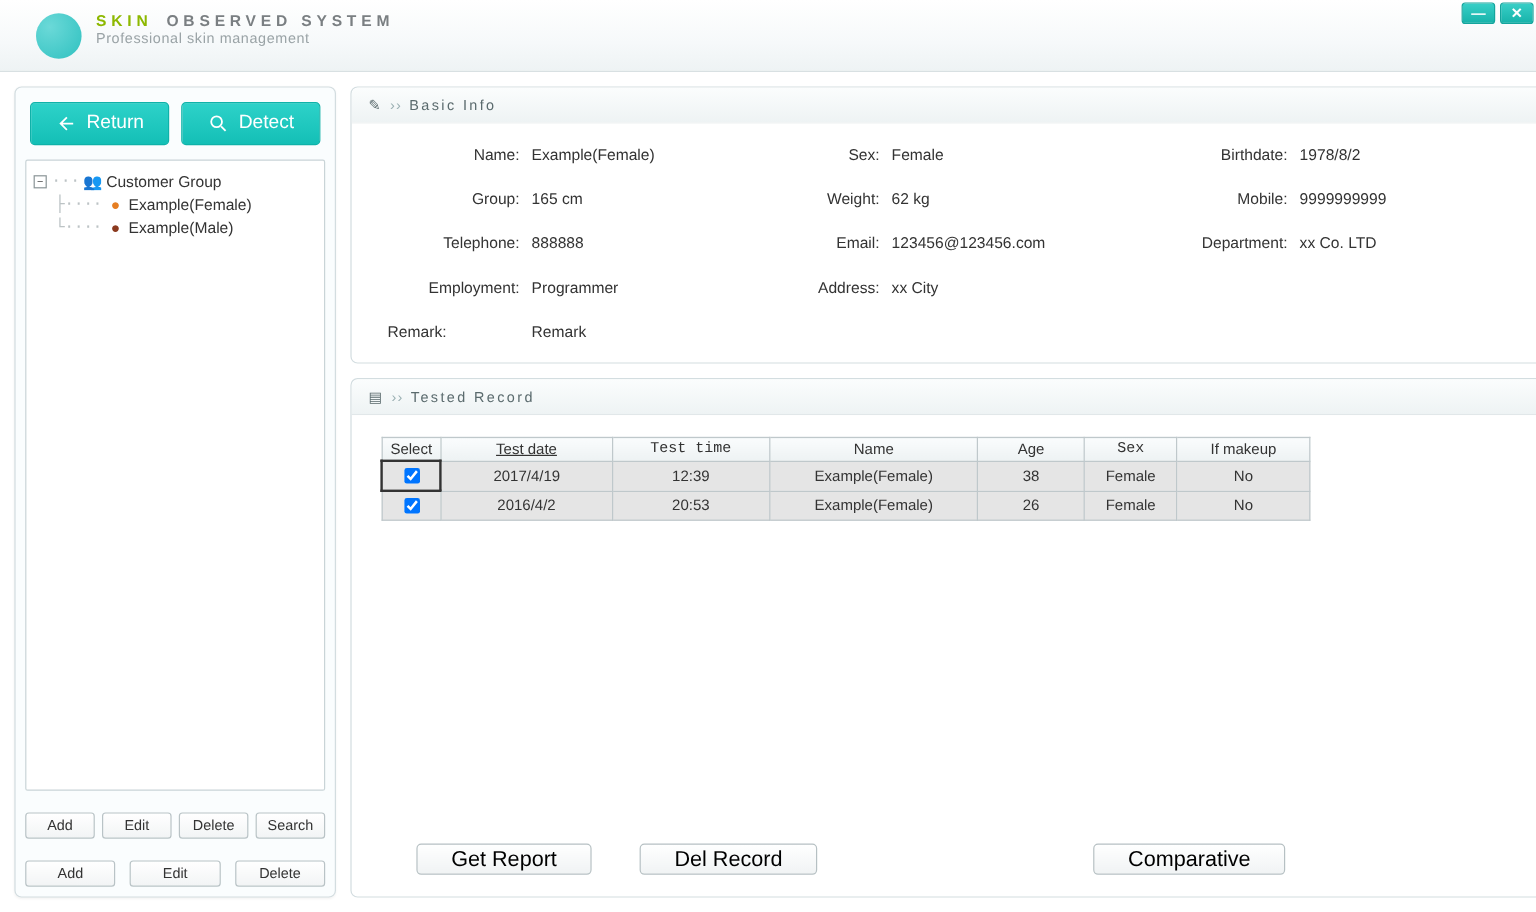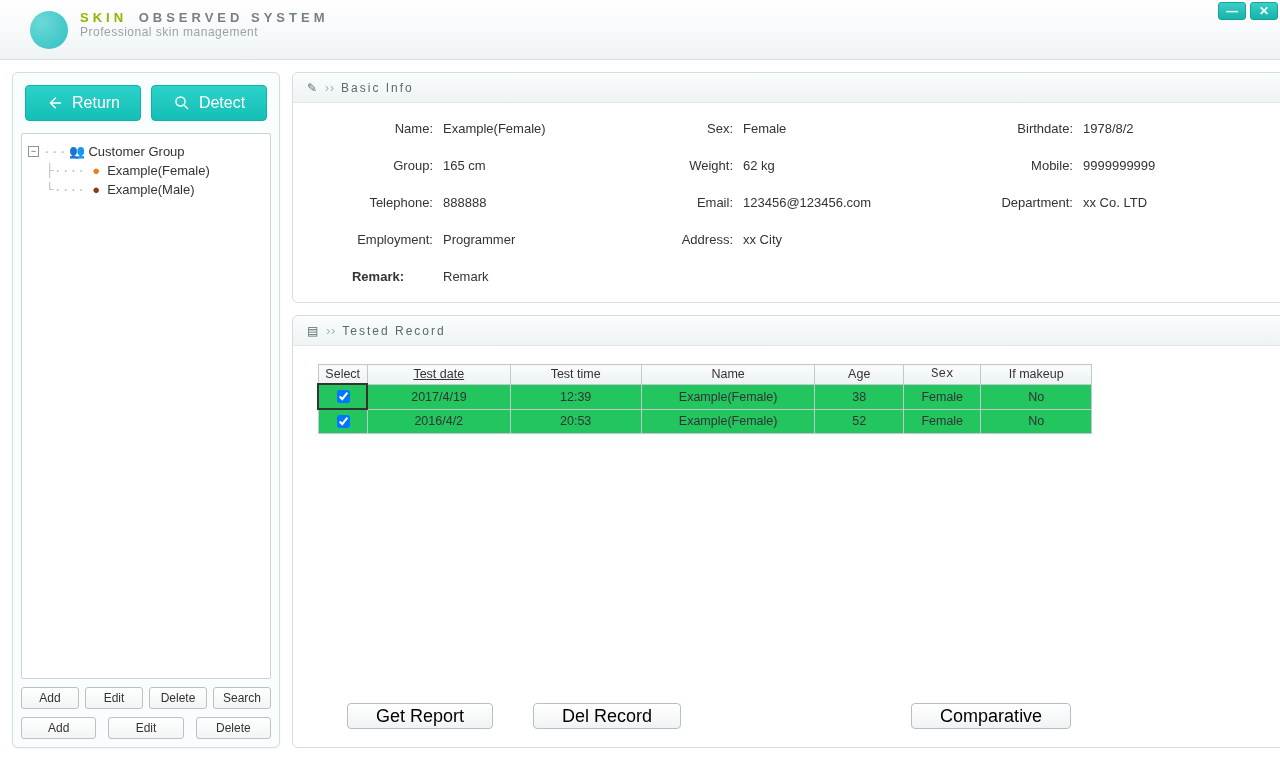--- a/index.html
+++ b/index.html
@@ -113,7 +113,7 @@
     grid-template-columns: 120px 200px;
     margin-top:22px;
   }
-  .info-row-short .lab { text-align:center; padding-right:10px;font-weight:bold; }
+  .info-row-short .lab { text-align:left; padding-right:10px; }
   
   .record-card { flex:1; display:flex; flex-direction:column; }
   .record-body { flex:1; padding:18px 24px 12px; display:flex; flex-direction:column; }

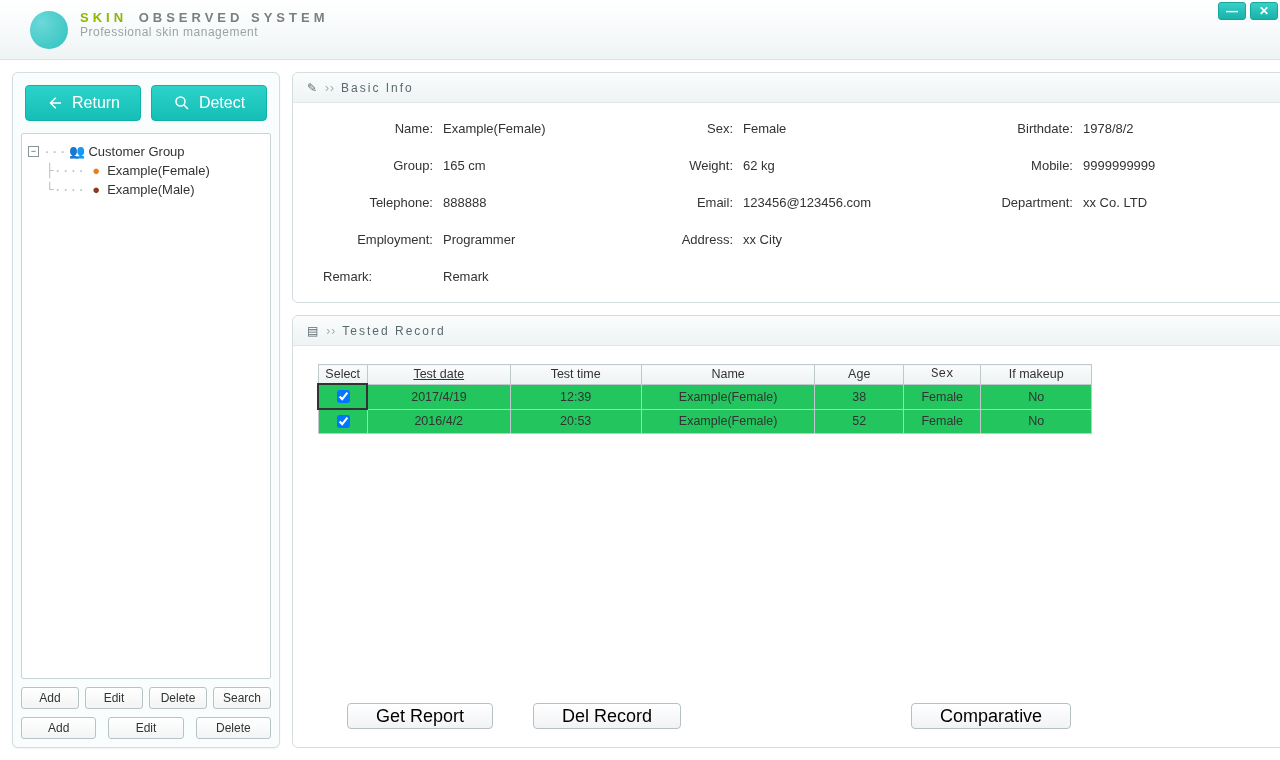--- a/index.html
+++ b/index.html
@@ -125,7 +125,7 @@
     background:#22c55e;
   }
   table.records th { background:linear-gradient(#fafcfd,#edf2f3); font-weight:400; }
-  .col-select{width:50px;} .col-date{width:150px;text-decoration:underline;} .col-time{width:140px;}
+  .col-select{width:50px;} .col-date{width:150px;text-decoration:underline;} .col-time{width:140px;font-family:Liberation Mono, monospace;}
   .col-name{width:180px;} .col-age{width:94px;} .col-sex{width:80px;font-family:Liberation Mono, monospace;} .col-makeup{width:116px;}
   .sel-cell { border:2px solid #333 !important; }
   .record-btns { display:flex; gap:40px; margin-top:auto; padding:10px 0 6px 30px; }

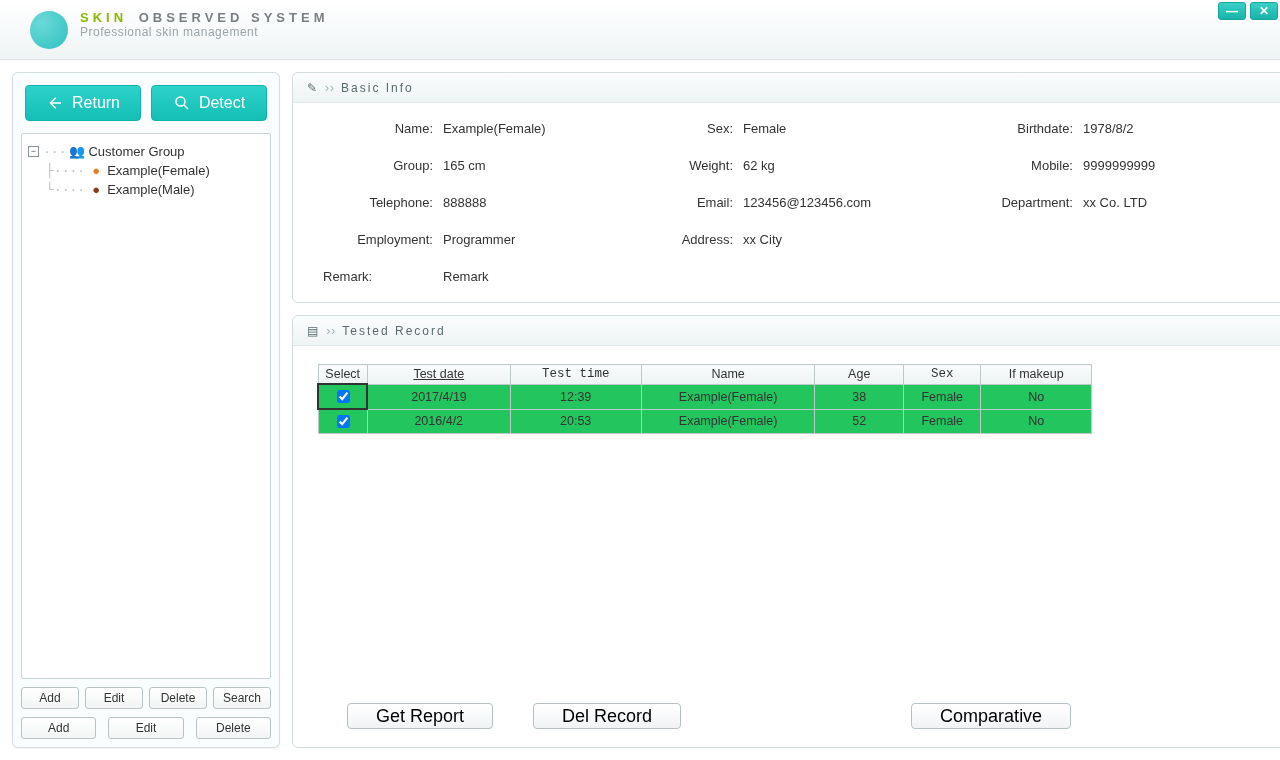--- a/index.html
+++ b/index.html
@@ -122,7 +122,7 @@
   }
   table.records th, table.records td {
     border:1px solid #bfc8cb; padding:2px 4px; text-align:center; height:18px;
-    background:#22c55e;
+    background:#e5e5e5;
   }
   table.records th { background:linear-gradient(#fafcfd,#edf2f3); font-weight:400; }
   .col-select{width:50px;} .col-date{width:150px;text-decoration:underline;} .col-time{width:140px;font-family:Liberation Mono, monospace;}

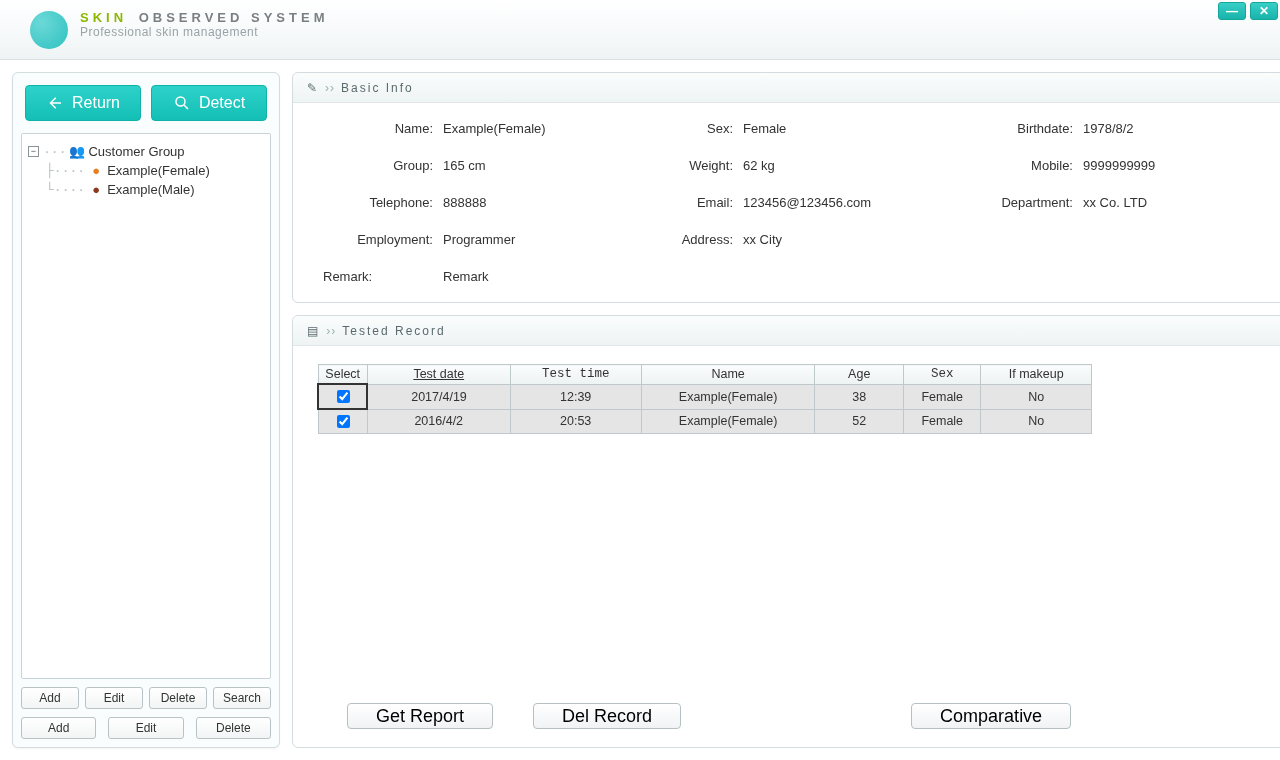--- a/index.html
+++ b/index.html
@@ -285,7 +285,7 @@
                 <td>2016/4/2</td>
                 <td>20:53</td>
                 <td>Example(Female)</td>
-                <td>52</td>
+                <td>26</td>
                 <td>Female</td>
                 <td>No</td>
               </tr>

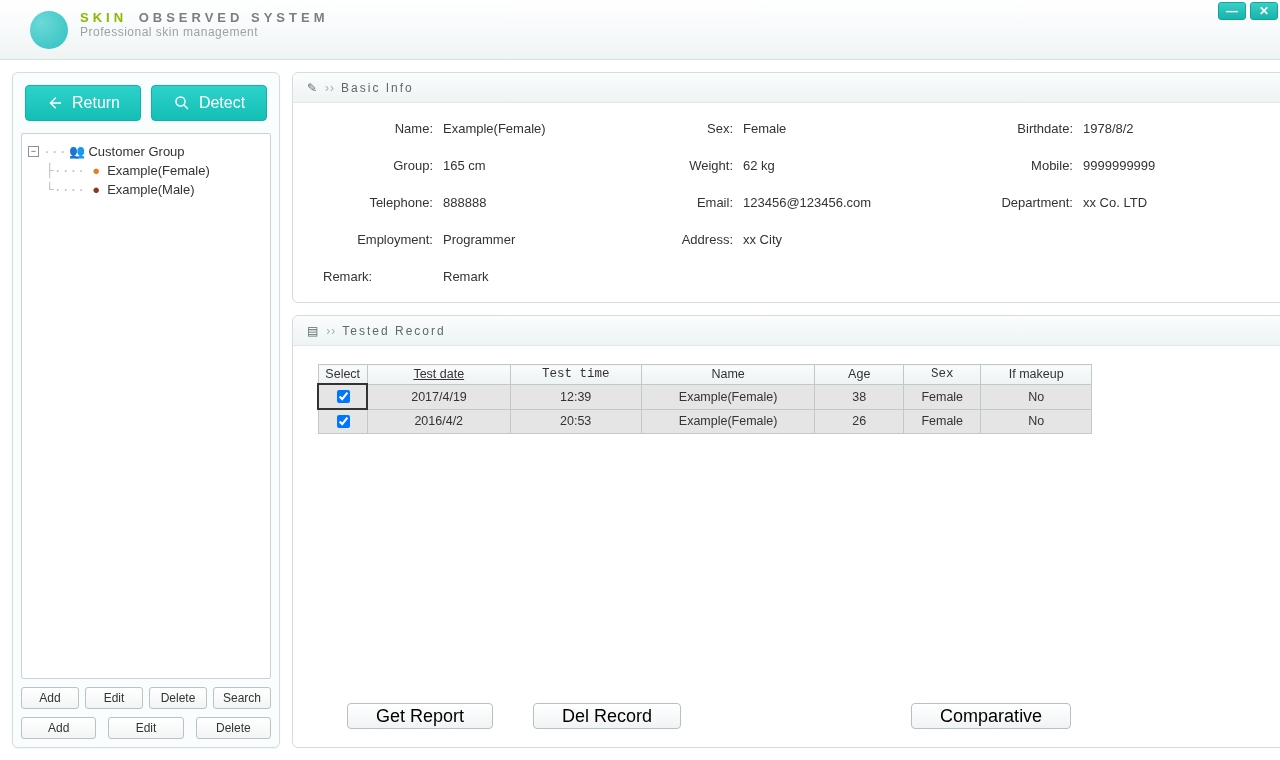--- a/index.html
+++ b/index.html
@@ -74,7 +74,7 @@
   .group-icon { color:#e67e22; }
   .person-icon.f { color:#e67e22; }
   .person-icon.m { color:#8b3a1f; }
-  .btn-row { display:flex; gap:6px; margin-top:8px;justify-content:flex-end; }
+  .btn-row { display:flex; gap:6px; margin-top:18px;justify-content:flex-end; }
   .btn-row.second { gap:12px; }
   .std-btn {
     height:22px; background:linear-gradient(#ffffff,#f2f4f5);

